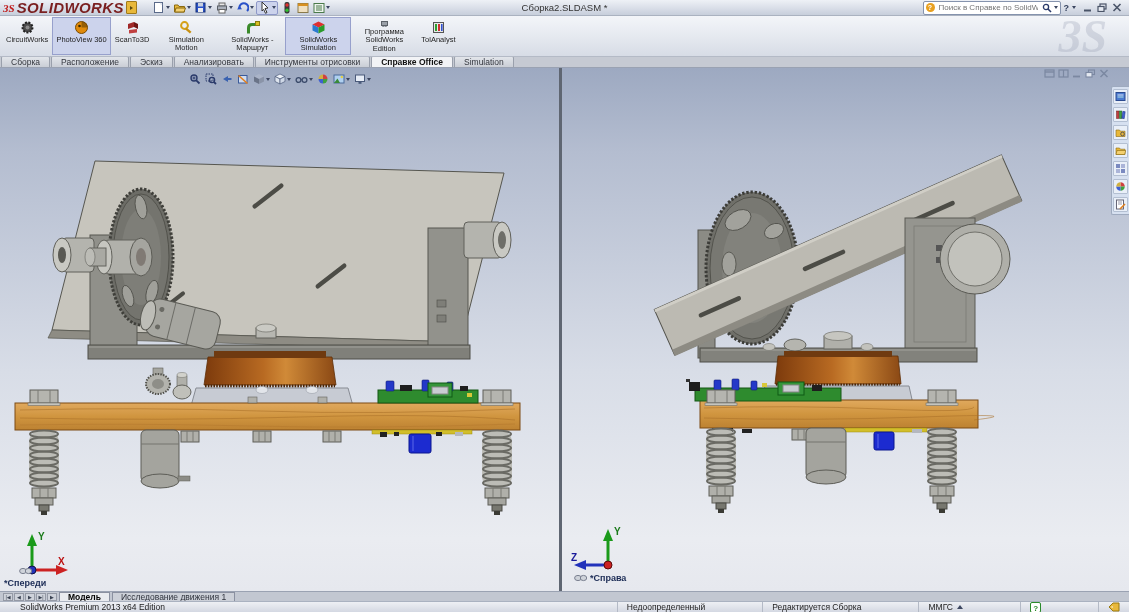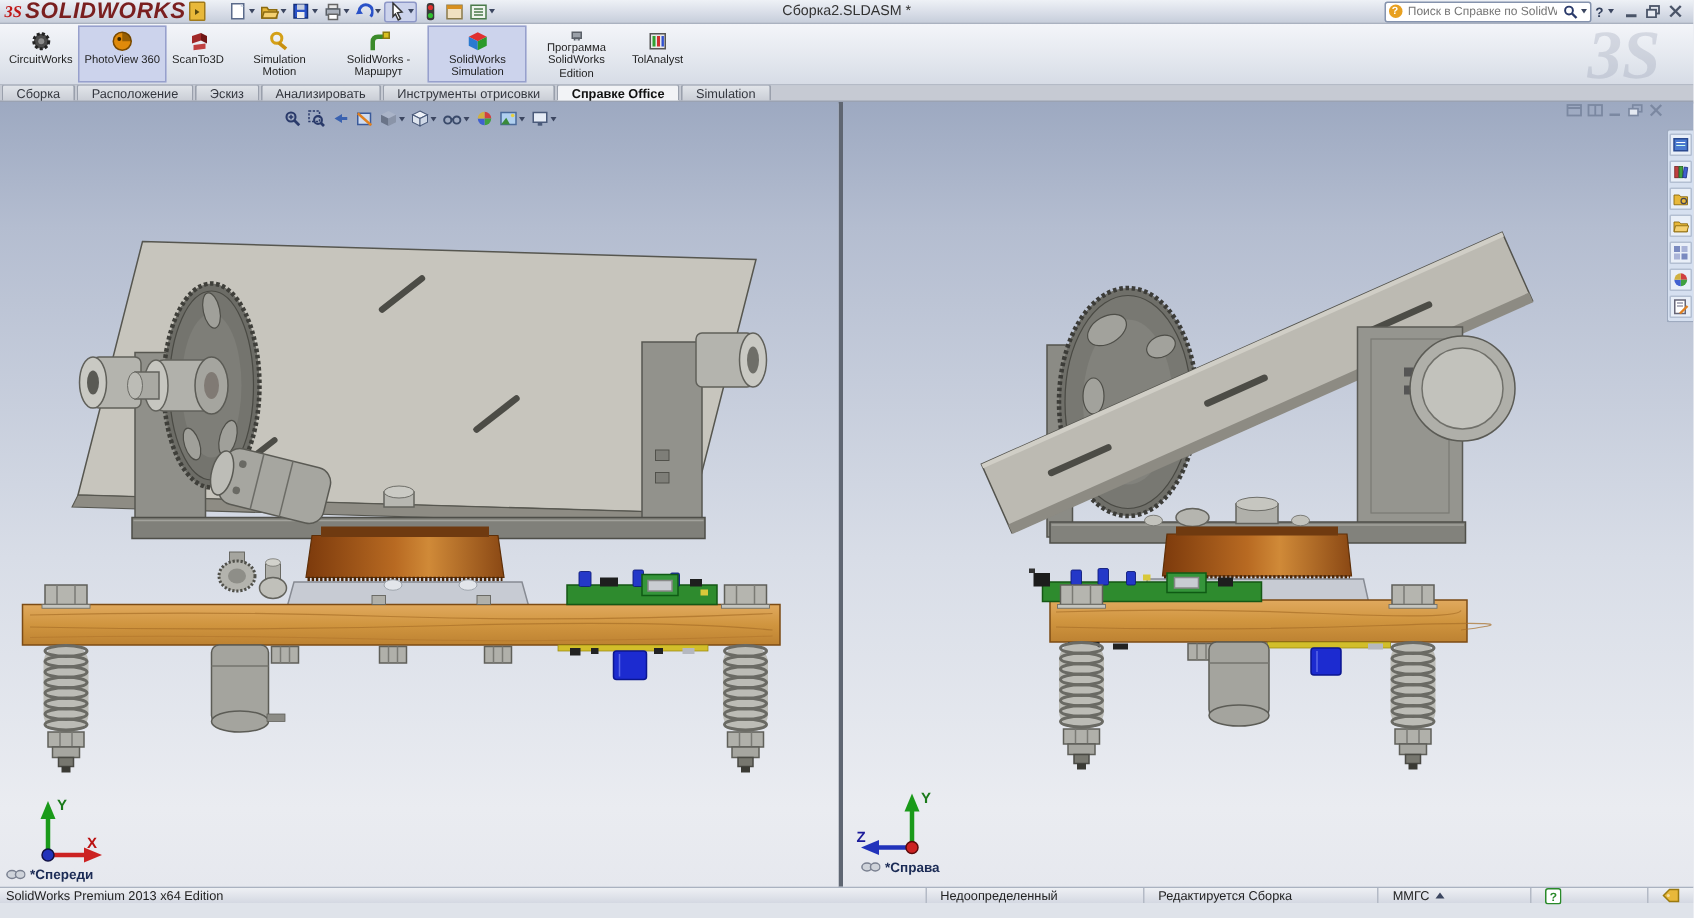--- a/index.html
+++ b/index.html
@@ -536,7 +536,7 @@
         <text x="42" y="37" font-size="10" font-weight="bold" fill="#bb1111">X</text>
       </svg>
 
-      <div class="vplabel" style="left:4px;bottom:3px;">
+      <div class="vplabel" style="left:4px;bottom:3px;flex-direction:column;">
         <svg width="13" height="8">
             <ellipse cx="4" cy="4" rx="3.4" ry="2.6" fill="#cfd3da" stroke="#7a8090"></ellipse>
             <ellipse cx="9.5" cy="4" rx="3.2" ry="2.6" fill="#cfd3da" stroke="#7a8090"></ellipse>

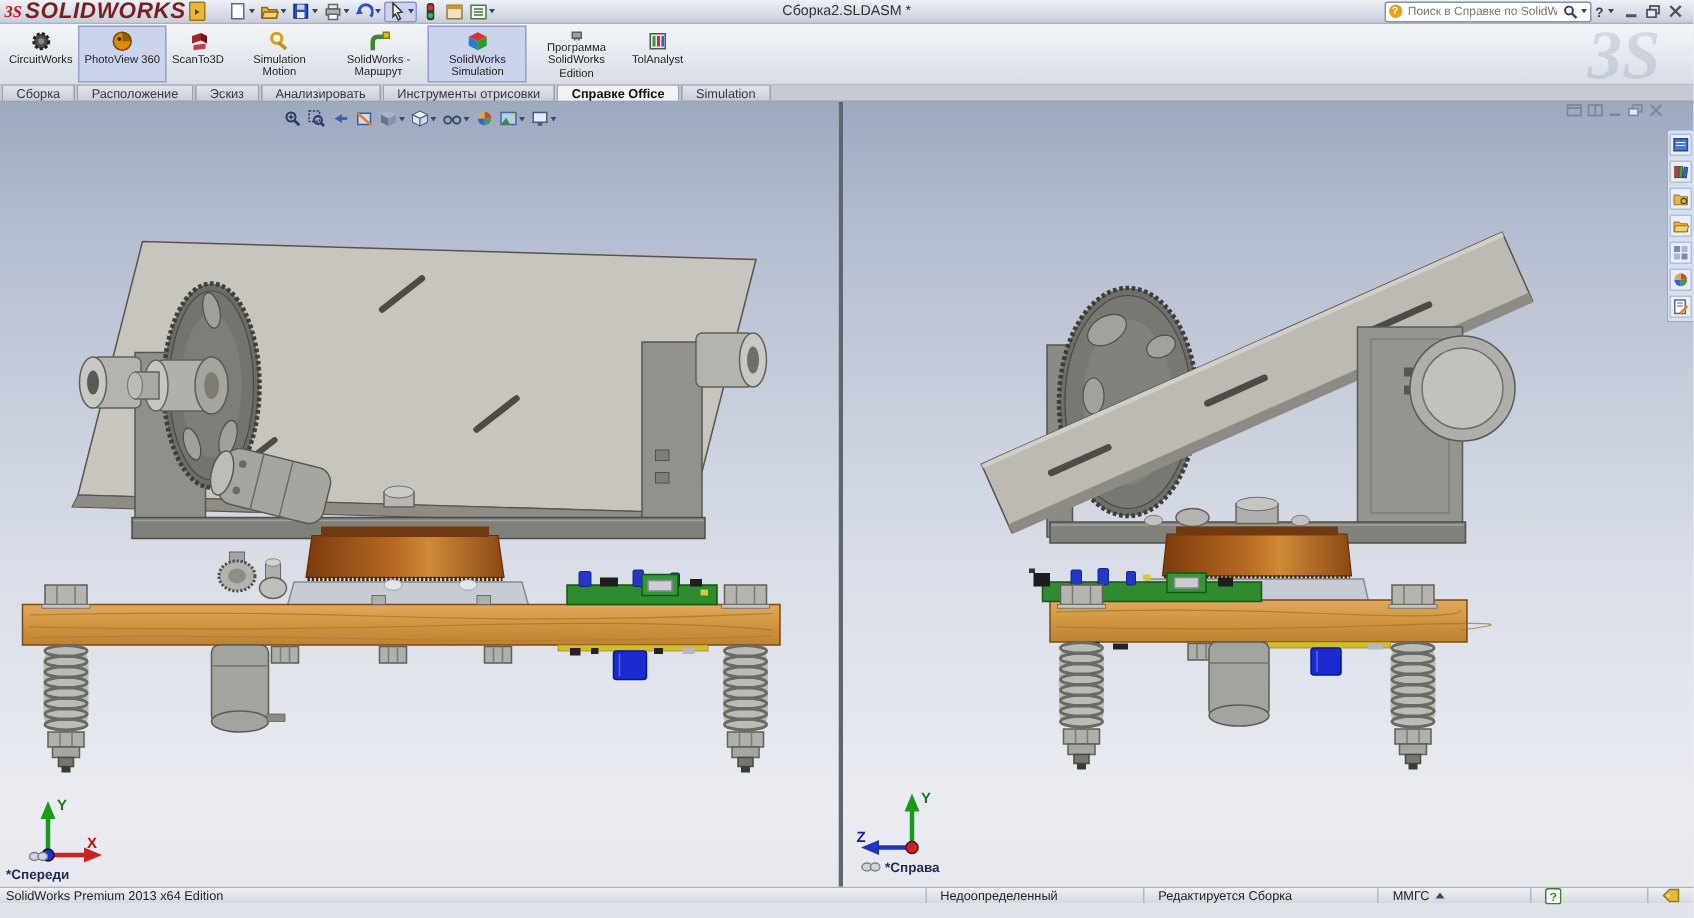--- a/index.html
+++ b/index.html
@@ -776,6 +776,15 @@
     </div>
   </div>
 
+  <div class="motionbar">
+    <div class="navbox">|◀</div>
+    <div class="navbox">◀</div>
+    <div class="navbox">▶</div>
+    <div class="navbox">▶|</div>
+    <div class="navbox">▶</div>
+    <div class="mtab active">Модель</div>
+    <div class="mtab">Исследование движения 1</div>
+  </div>
 
   <div class="statusbar">
     <span class="sb-left">SolidWorks Premium 2013 x64 Edition</span>

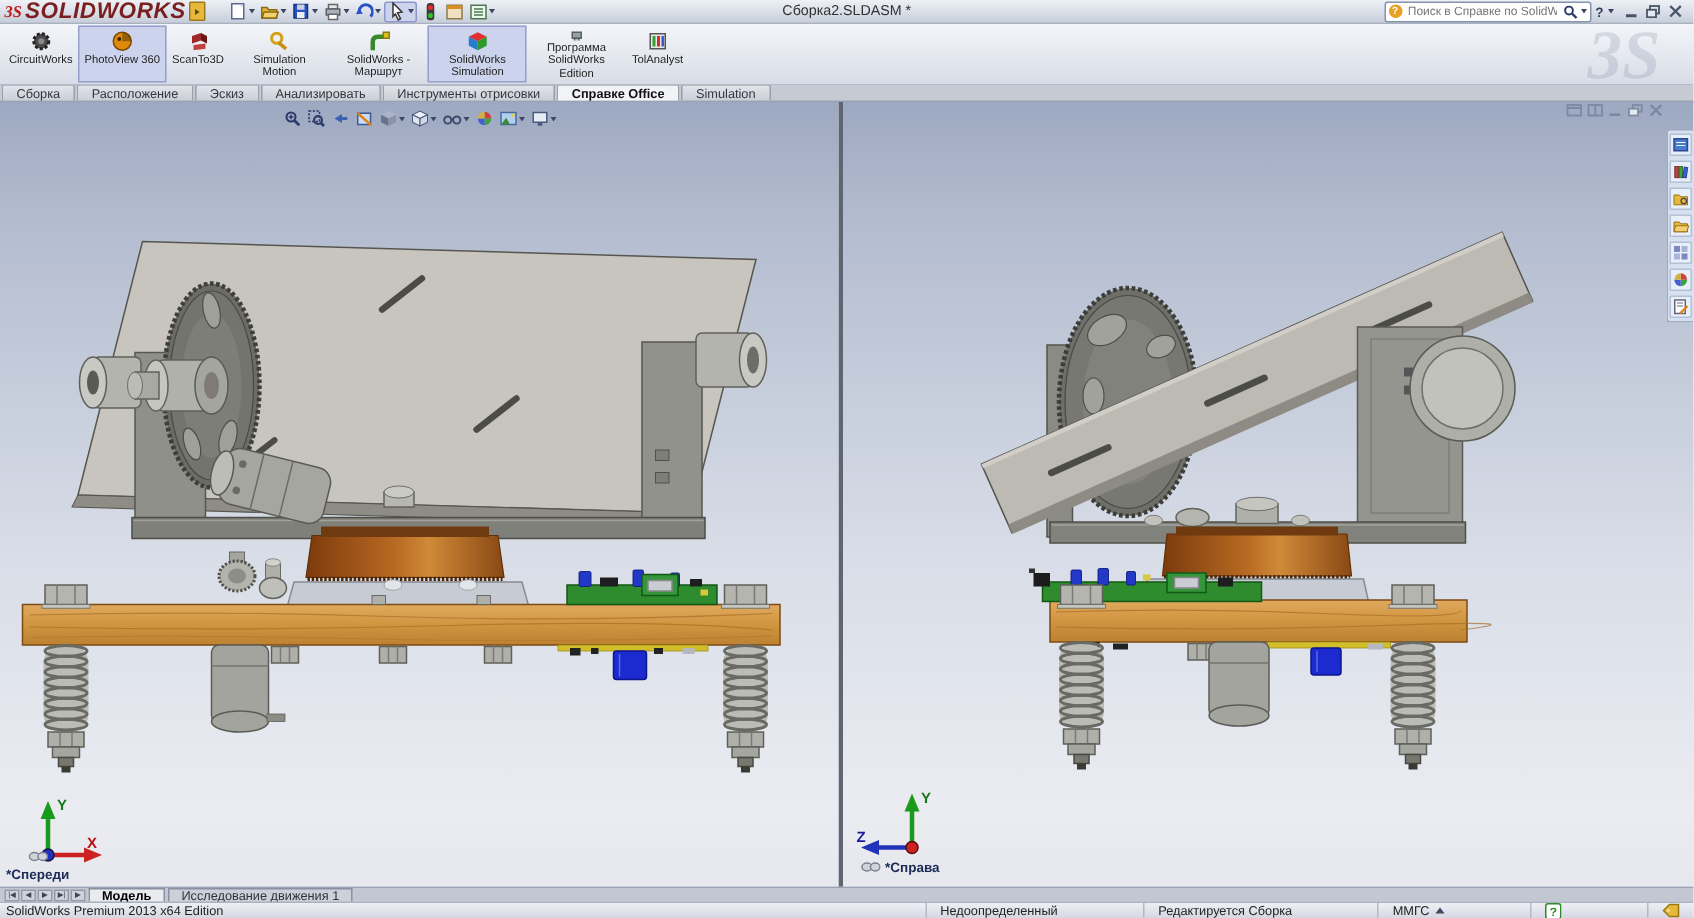--- a/index.html
+++ b/index.html
@@ -80,7 +80,7 @@
   
   .statusbar{height:11px;background:linear-gradient(180deg,#eef0f4,#d4d8e2);border-top:1px solid #aab2c0;
     display:flex;align-items:center;font-size:8.5px;color:#222;box-sizing:border-box;}
-  .sb-left{padding-left:4px;}
+  .sb-left{padding-left:20px;}
   .sb-right{margin-left:auto;display:flex;align-items:center;height:100%;}
   .sb-item{padding:0 9px;border-left:1px solid #b4bac6;height:100%;display:flex;align-items:center;gap:4px;margin-left:48px;}
 </style>

